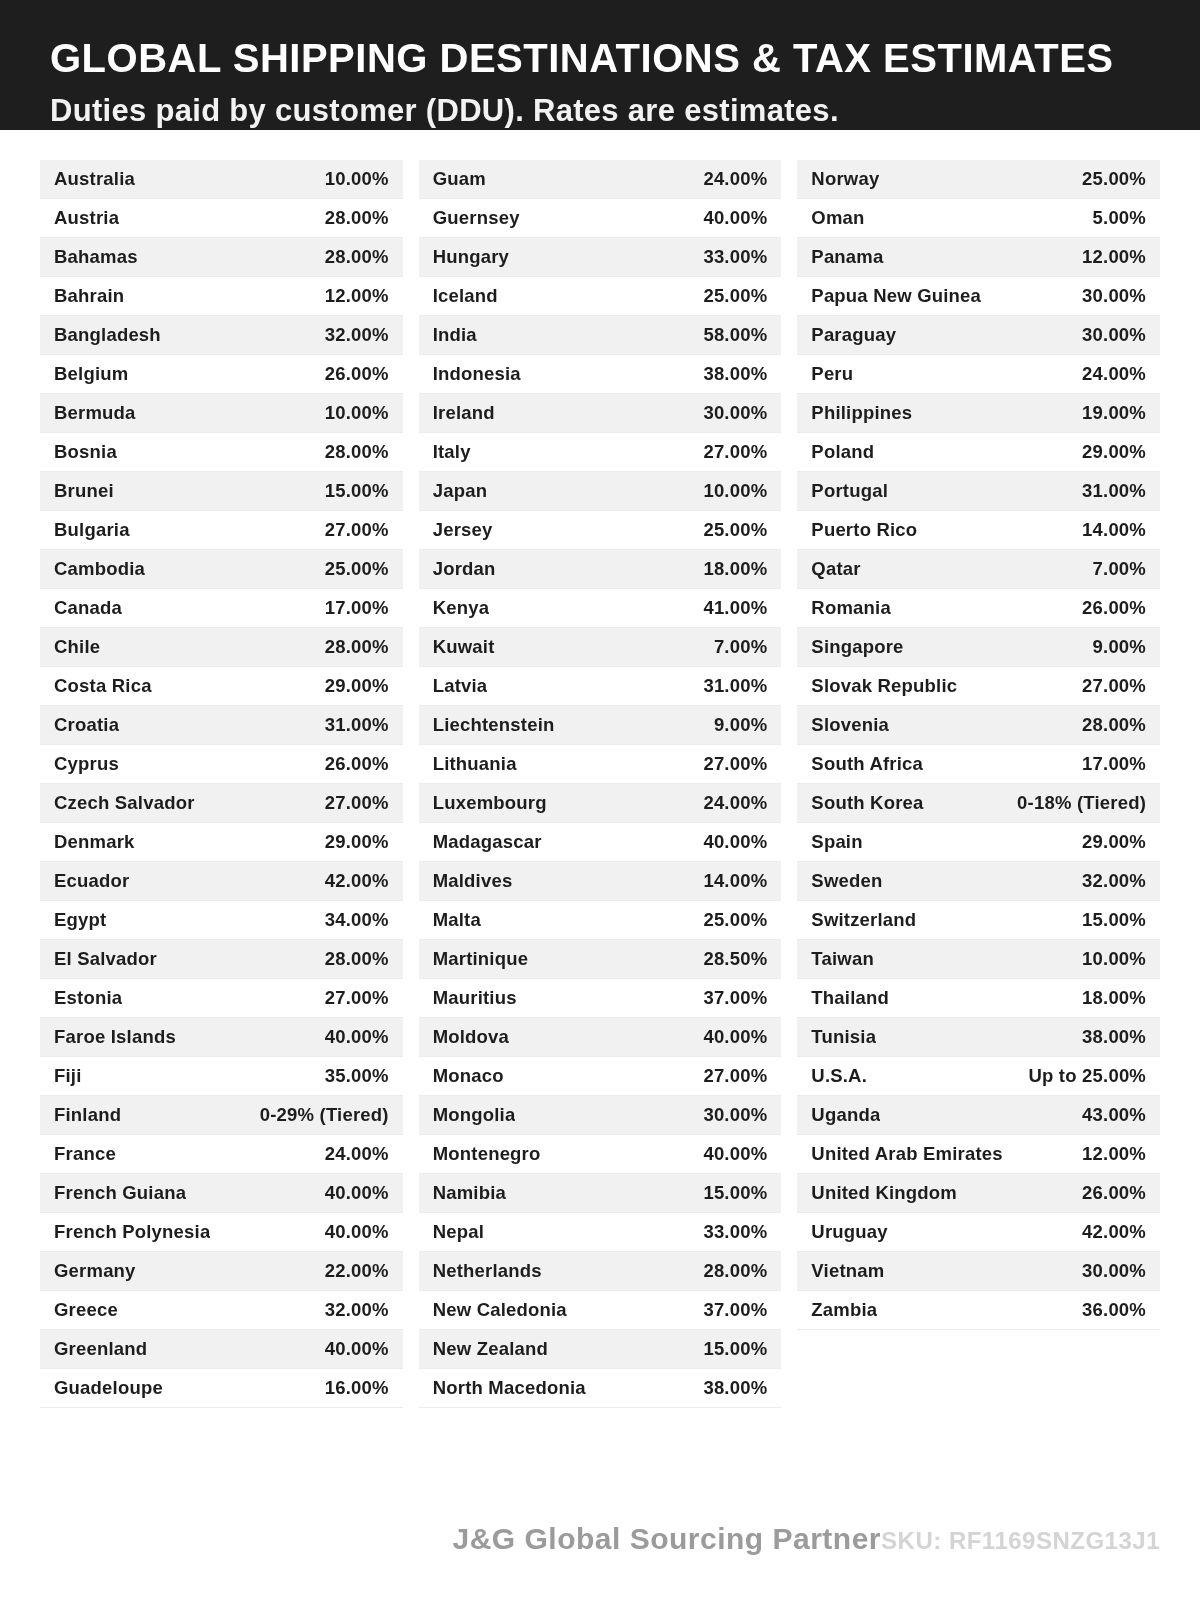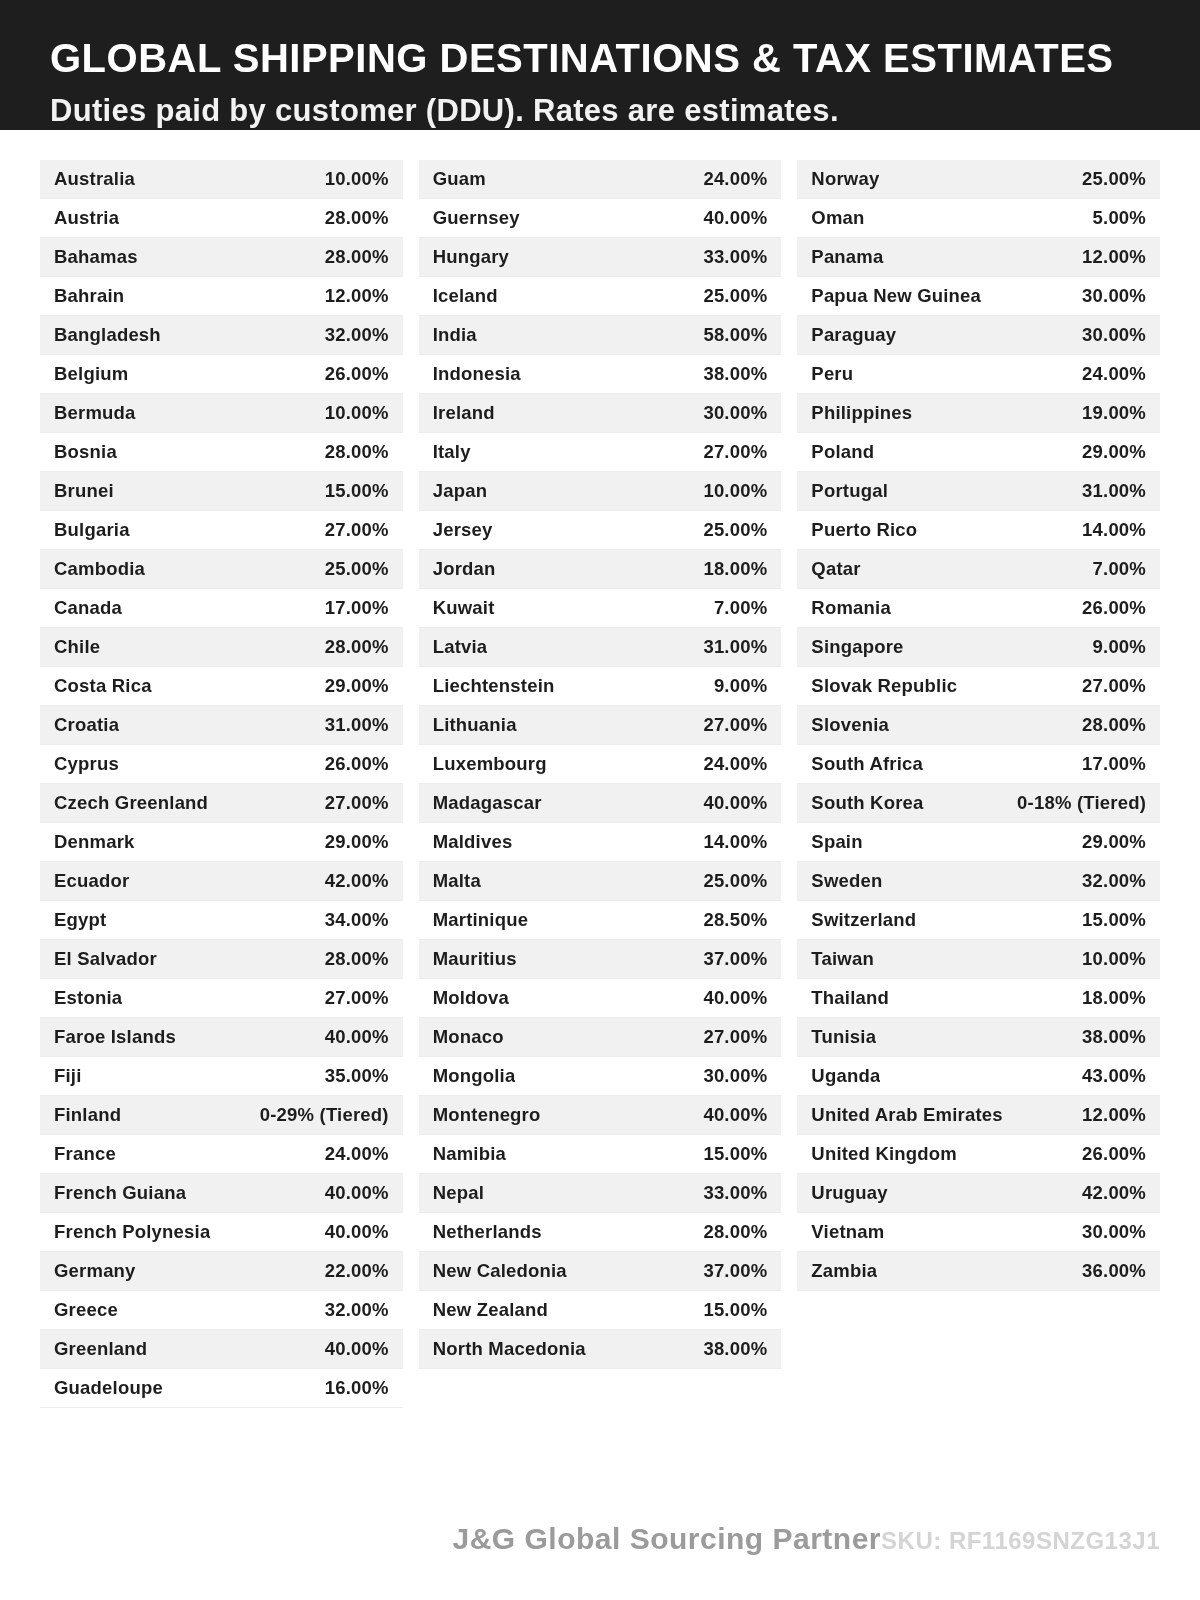--- a/index.html
+++ b/index.html
@@ -276,6 +276,10 @@
         <span class="rate">18.00%</span>
       </div>
       <div class="row">
+        <span class="country">Kenya</span>
+        <span class="rate">41.00%</span>
+      </div>
+      <div class="row">
         <span class="country">Kuwait</span>
         <span class="rate">7.00%</span>
       </div>

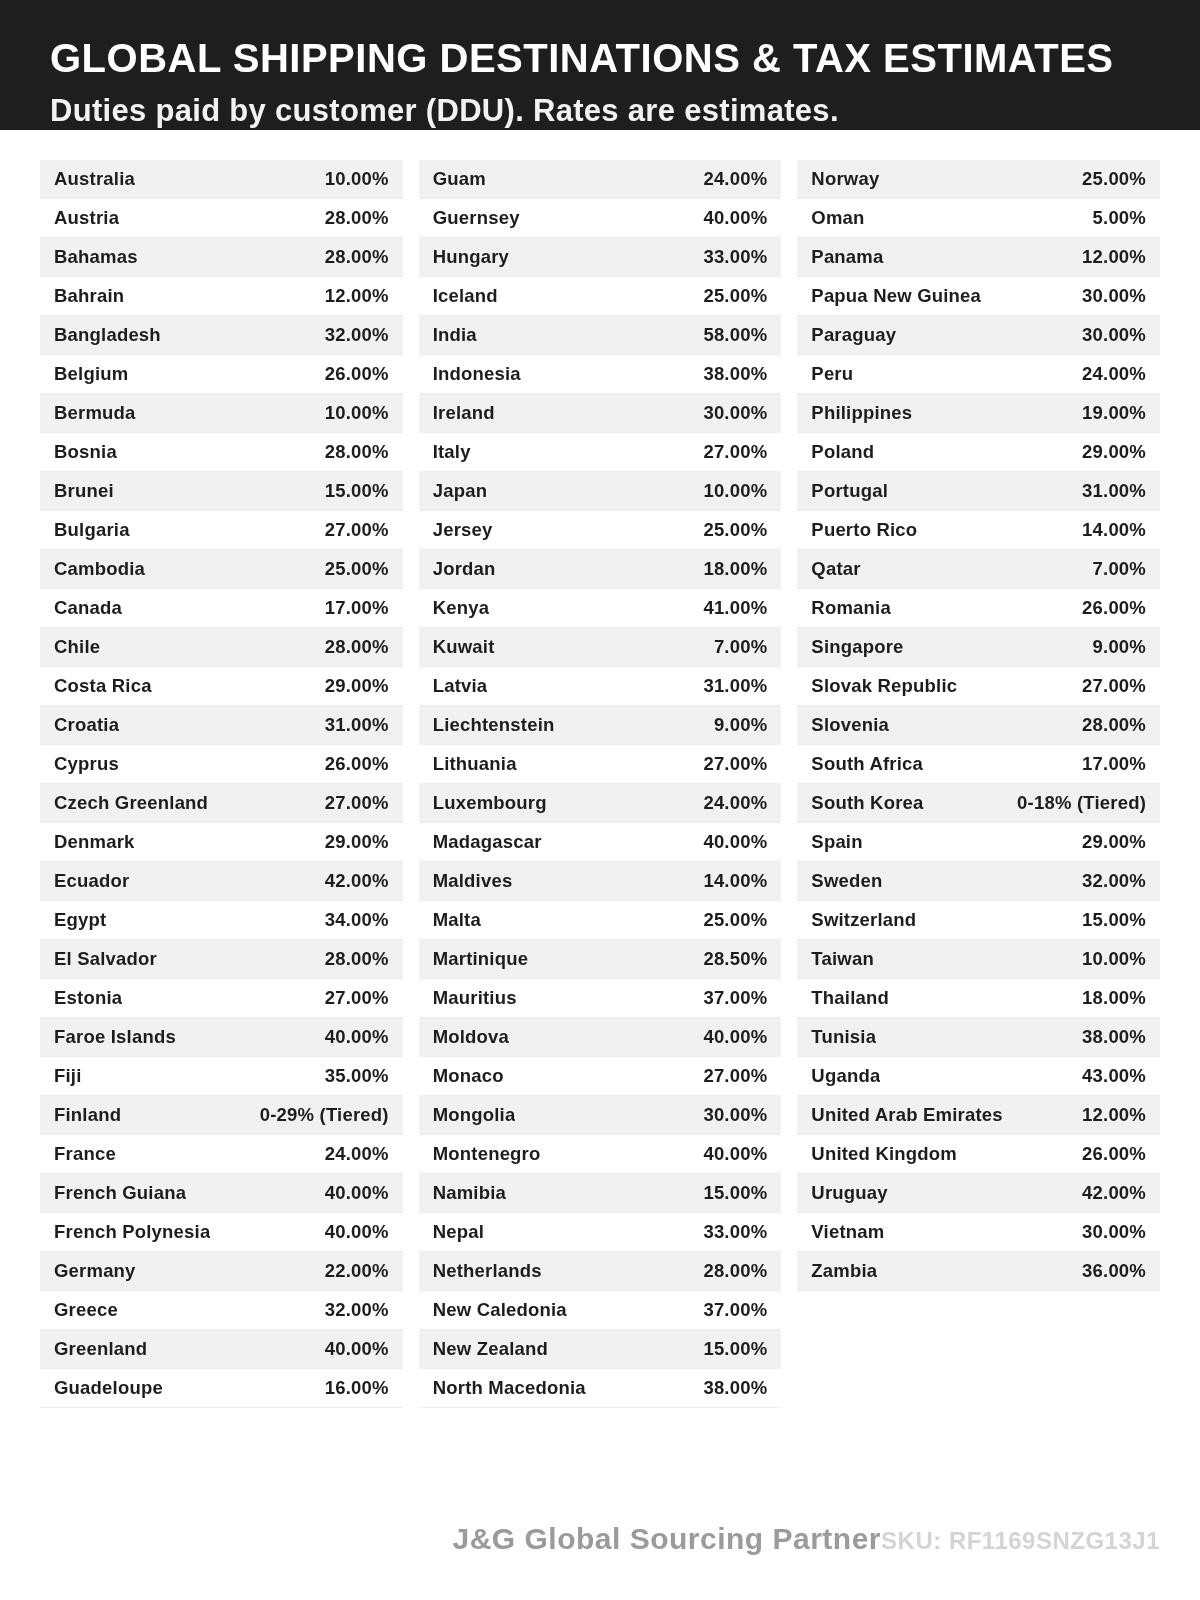--- a/index.html
+++ b/index.html
@@ -166,7 +166,7 @@
         <span class="rate">26.00%</span>
       </div>
       <div class="row">
-        <span class="country">Czech Greenland</span>
+        <span class="country">Czech Salvador</span>
         <span class="rate">27.00%</span>
       </div>
       <div class="row">

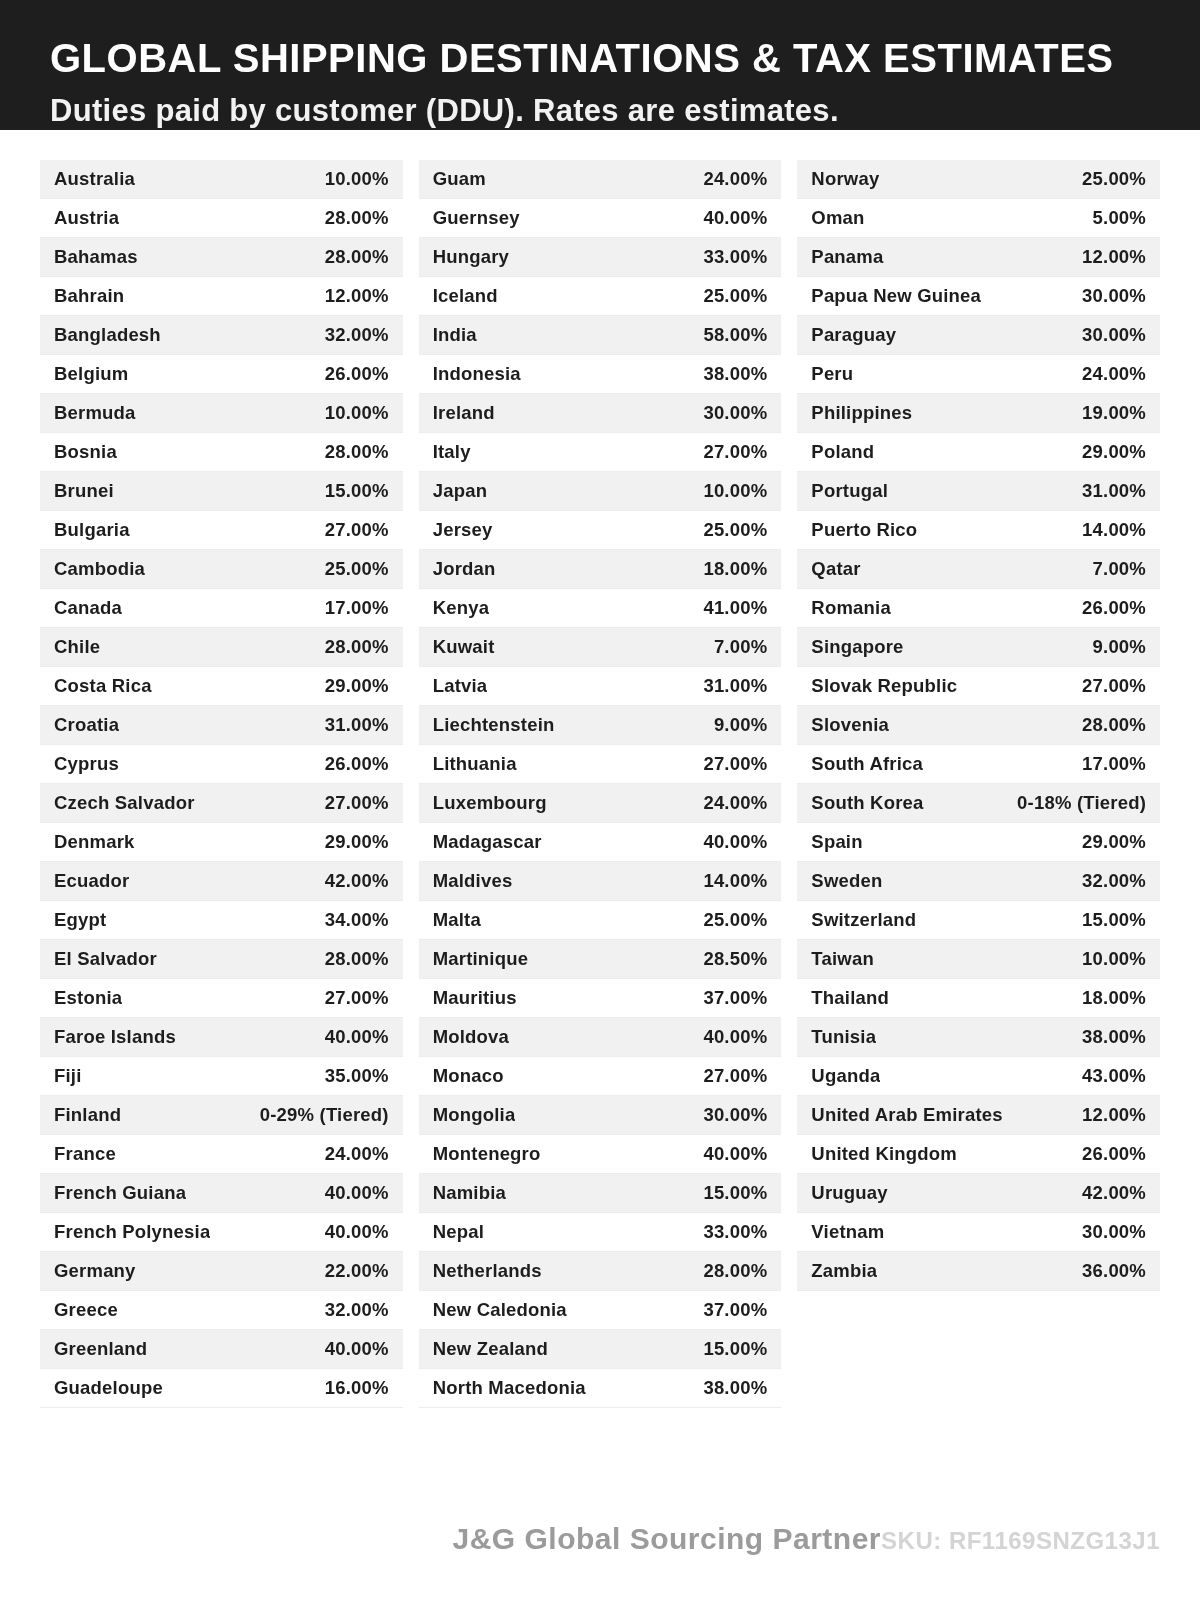--- a/index.html
+++ b/index.html
@@ -454,6 +454,10 @@
         <span class="rate">38.00%</span>
       </div>
       <div class="row">
+        <span class="country">U.S.A.</span>
+        <span class="rate">Up to 25.00%</span>
+      </div>
+      <div class="row">
         <span class="country">Uganda</span>
         <span class="rate">43.00%</span>
       </div>

